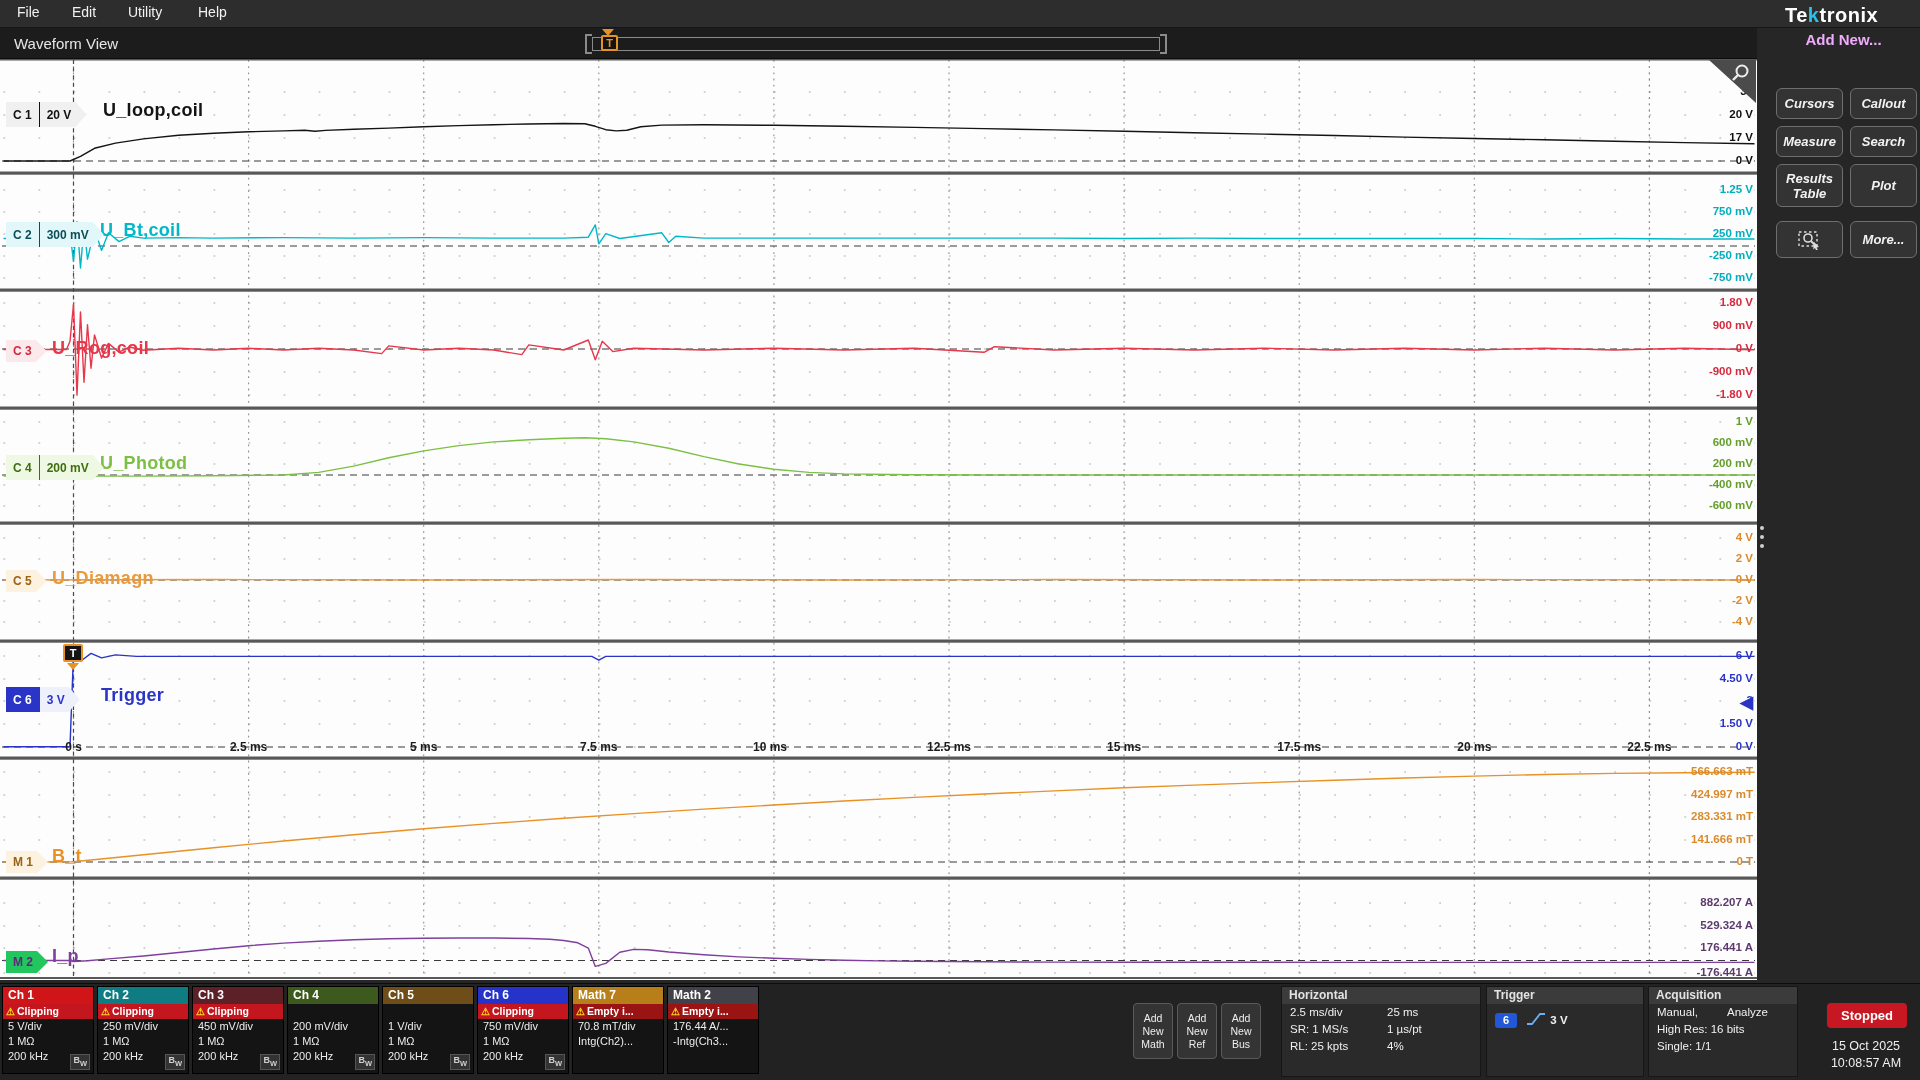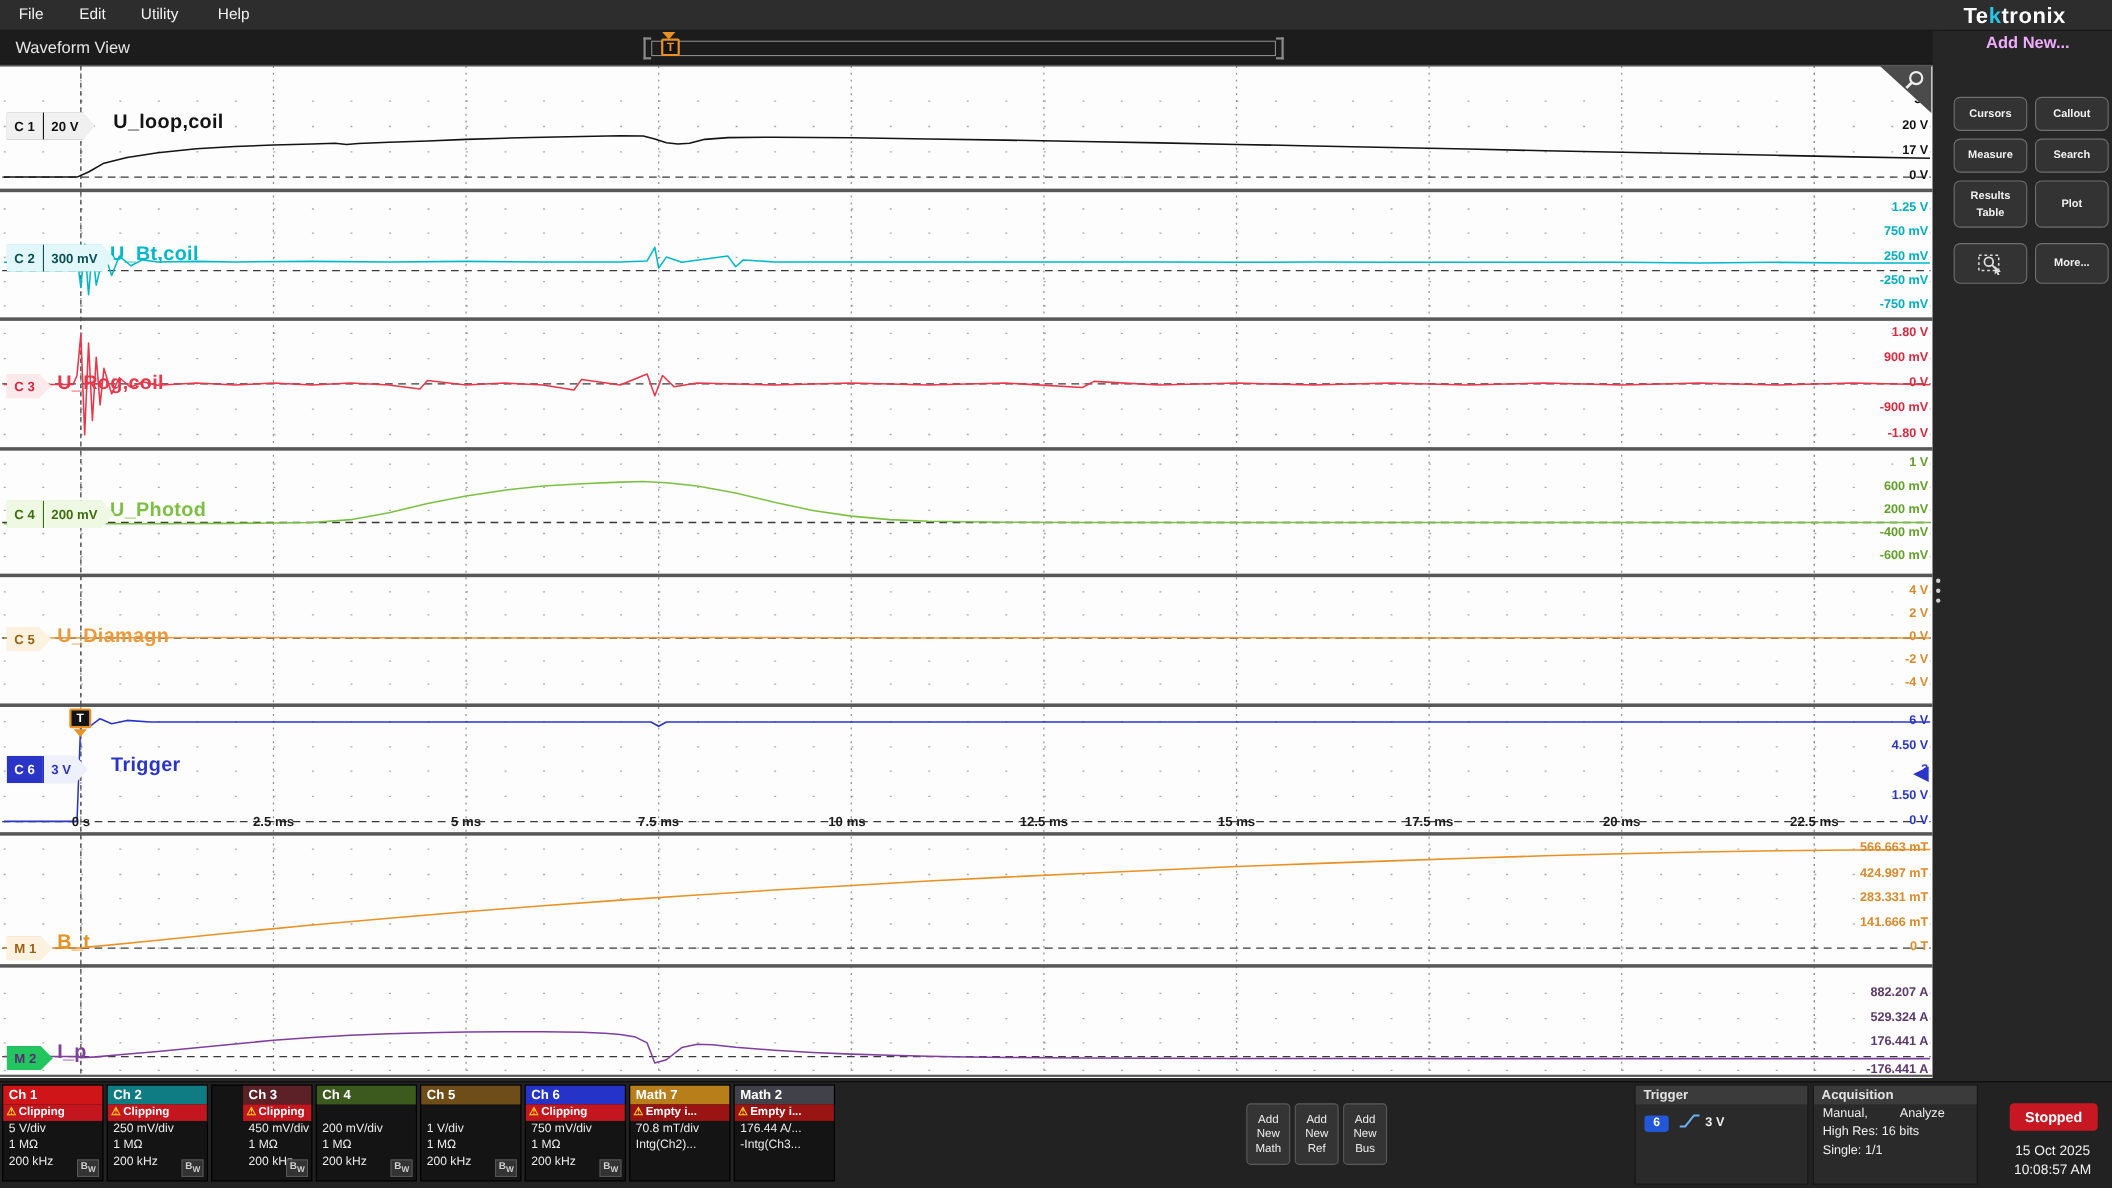--- a/index.html
+++ b/index.html
@@ -37,7 +37,7 @@
   
   #side-title{position:absolute;left:1767px;top:31px;width:153px;text-align:center;color:#f0abfc;font-weight:bold;font-size:15px;}
   .side-btn{position:absolute;width:67px;background:#333;border:1px solid #6e6e6e;border-radius:6px;color:#f2f2f2;
-    font-weight:bold;font-size:10px;display:flex;align-items:center;justify-content:center;text-align:center;line-height:15px;cursor:default;}
+    font-weight:bold;font-size:13px;display:flex;align-items:center;justify-content:center;text-align:center;line-height:15px;cursor:default;font-style:italic;}
   
   #bottombar{position:absolute;left:0;top:983px;width:1920px;height:97px;background:#222;border-top:1px solid #0c0c0c;}
   .bb-badge{position:absolute;top:2px;width:92px;height:88px;background:#141414;border:1px solid #000;}

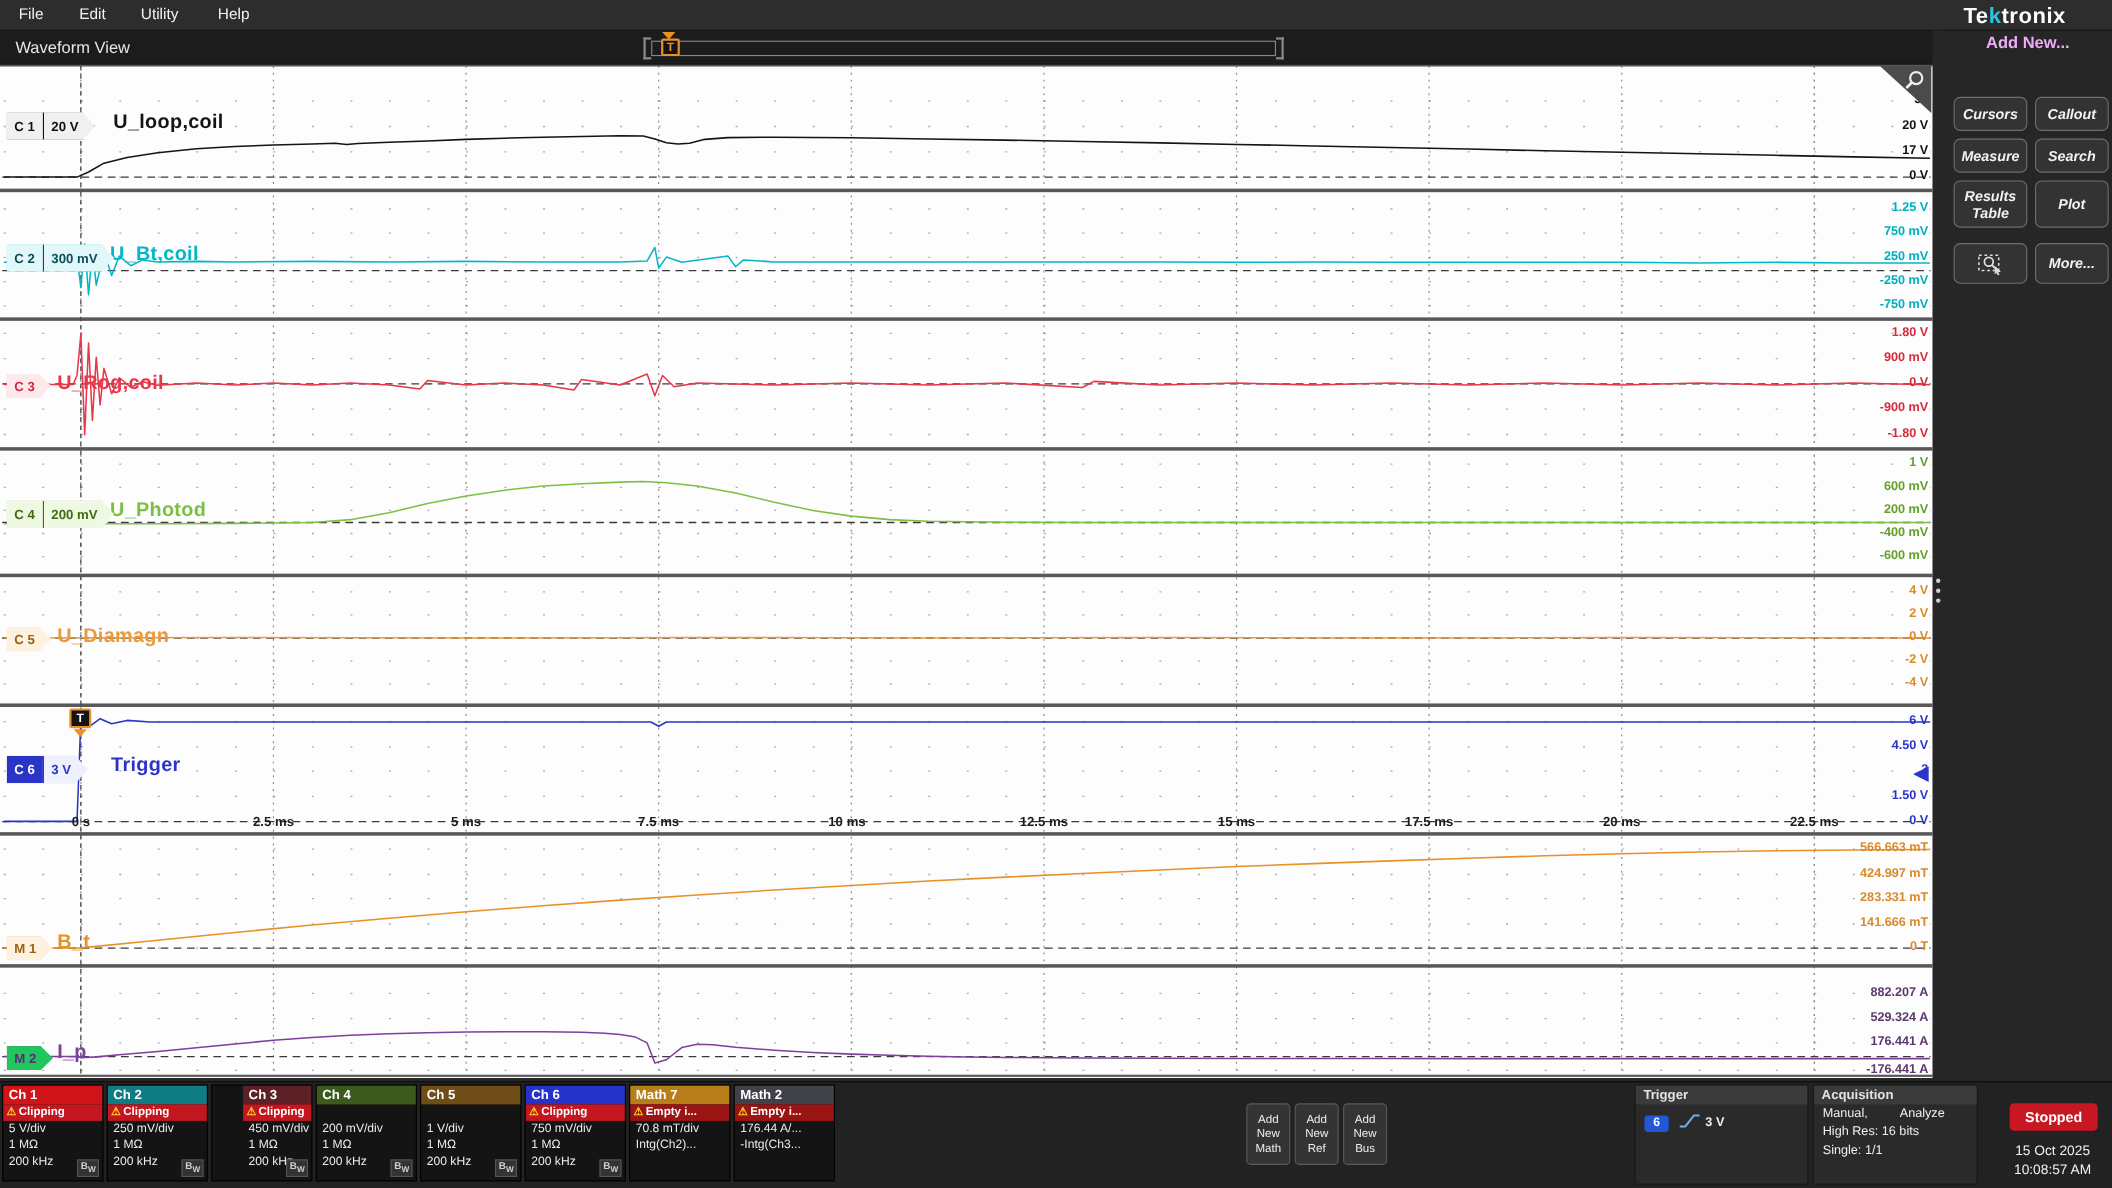--- a/index.html
+++ b/index.html
@@ -321,7 +321,7 @@
         <div class="bb-row">200 kHz</div>
         <div class="bb-bw">B<sub>W</sub></div>
       </div>
-      <div class="bb-badge" style="left: 192px; padding-left: 28px;">
+      <div class="bb-badge" style="left: 192px;">
         <div class="bb-head" style="background: rgb(92, 33, 39);">Ch 3</div>
         <div class="bb-warn" style="background: rgb(195, 22, 31);"><span class="wtri">⚠</span><span>Clipping</span></div>
         <div class="bb-row">450 mV/div</div>

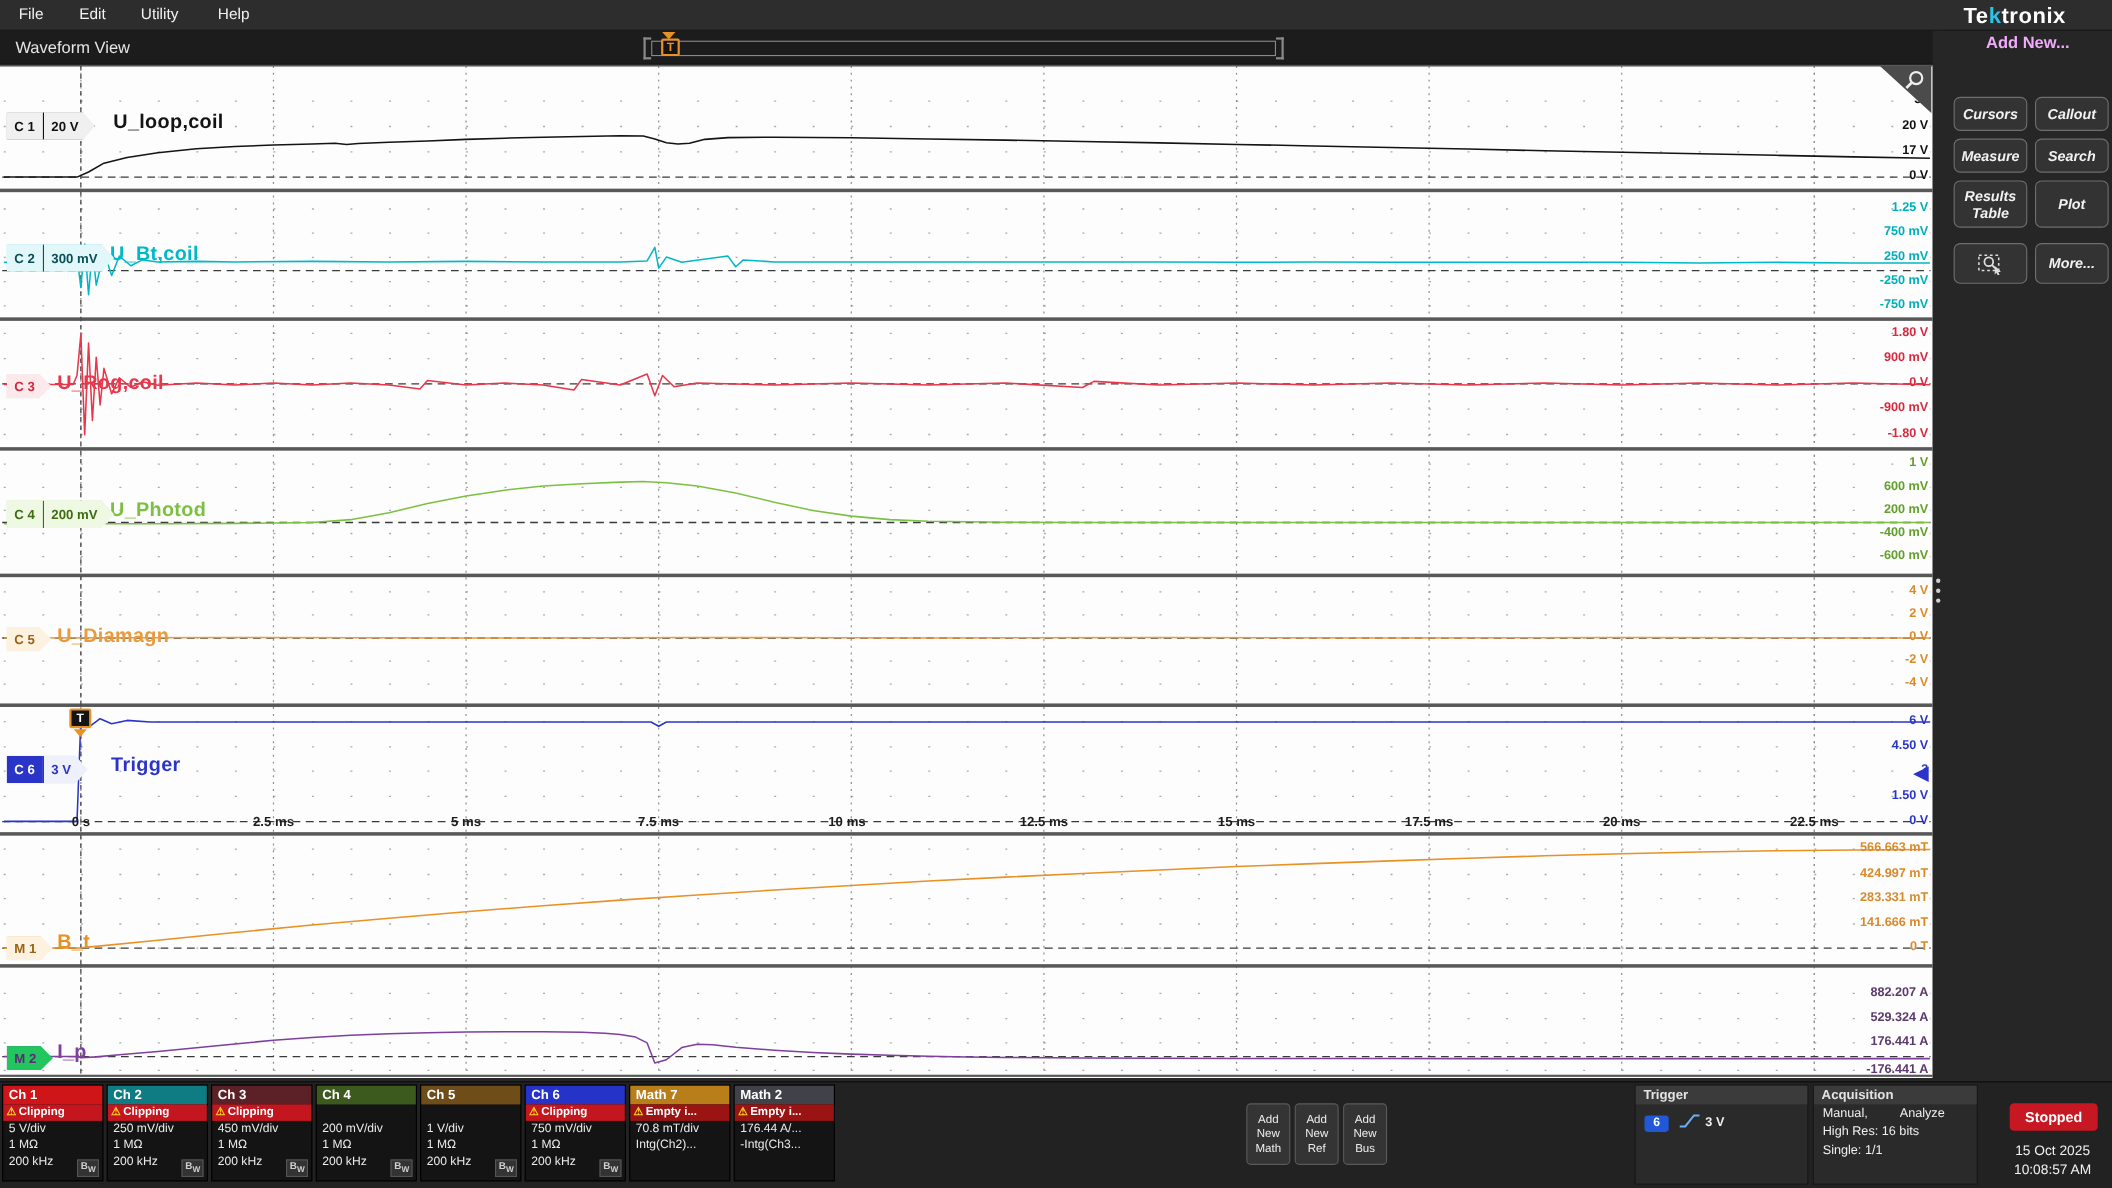--- a/index.html
+++ b/index.html
@@ -368,6 +368,12 @@
       <div class="addnew-btn" style="left: 1133px;">Add<br>New<br>Math</div>
       <div class="addnew-btn" style="left: 1177px;">Add<br>New<br>Ref</div>
       <div class="addnew-btn" style="left: 1221px;">Add<br>New<br>Bus</div>
+      <div class="bb-panel" style="left: 1281px; width: 200px;">
+        <div class="ph">Horizontal</div>
+        <div class="pr"><span>2.5 ms/div</span><span class="col2">25 ms</span></div>
+        <div class="pr"><span>SR: 1 MS/s</span><span class="col2">1 µs/pt</span></div>
+        <div class="pr"><span>RL: 25 kpts</span><span class="col2">4%</span></div>
+      </div>
       <div class="bb-panel" style="left: 1486px; width: 158px;">
         <div class="ph">Trigger</div>
         <div class="pr" style="padding-top: 8px;"><span id="trig-src">6</span><svg width="22" height="14" viewBox="0 0 22 14" style="vertical-align:-2px">

